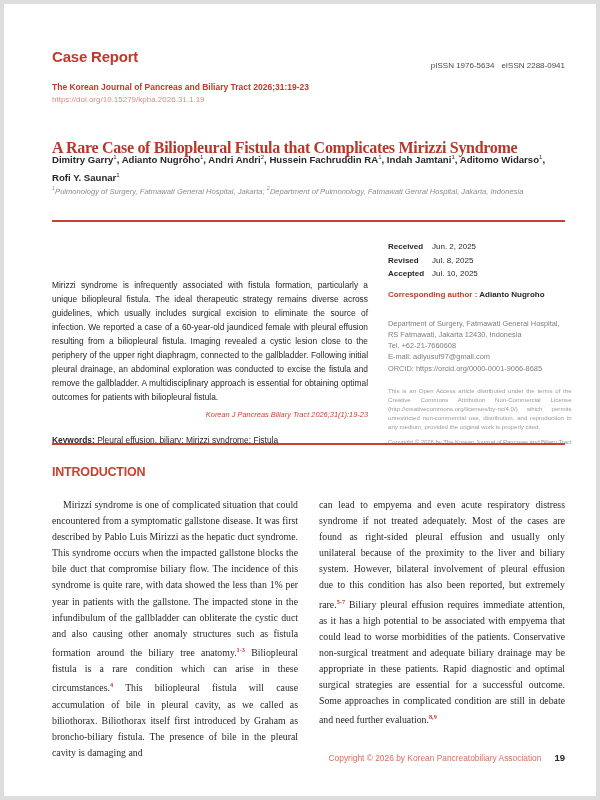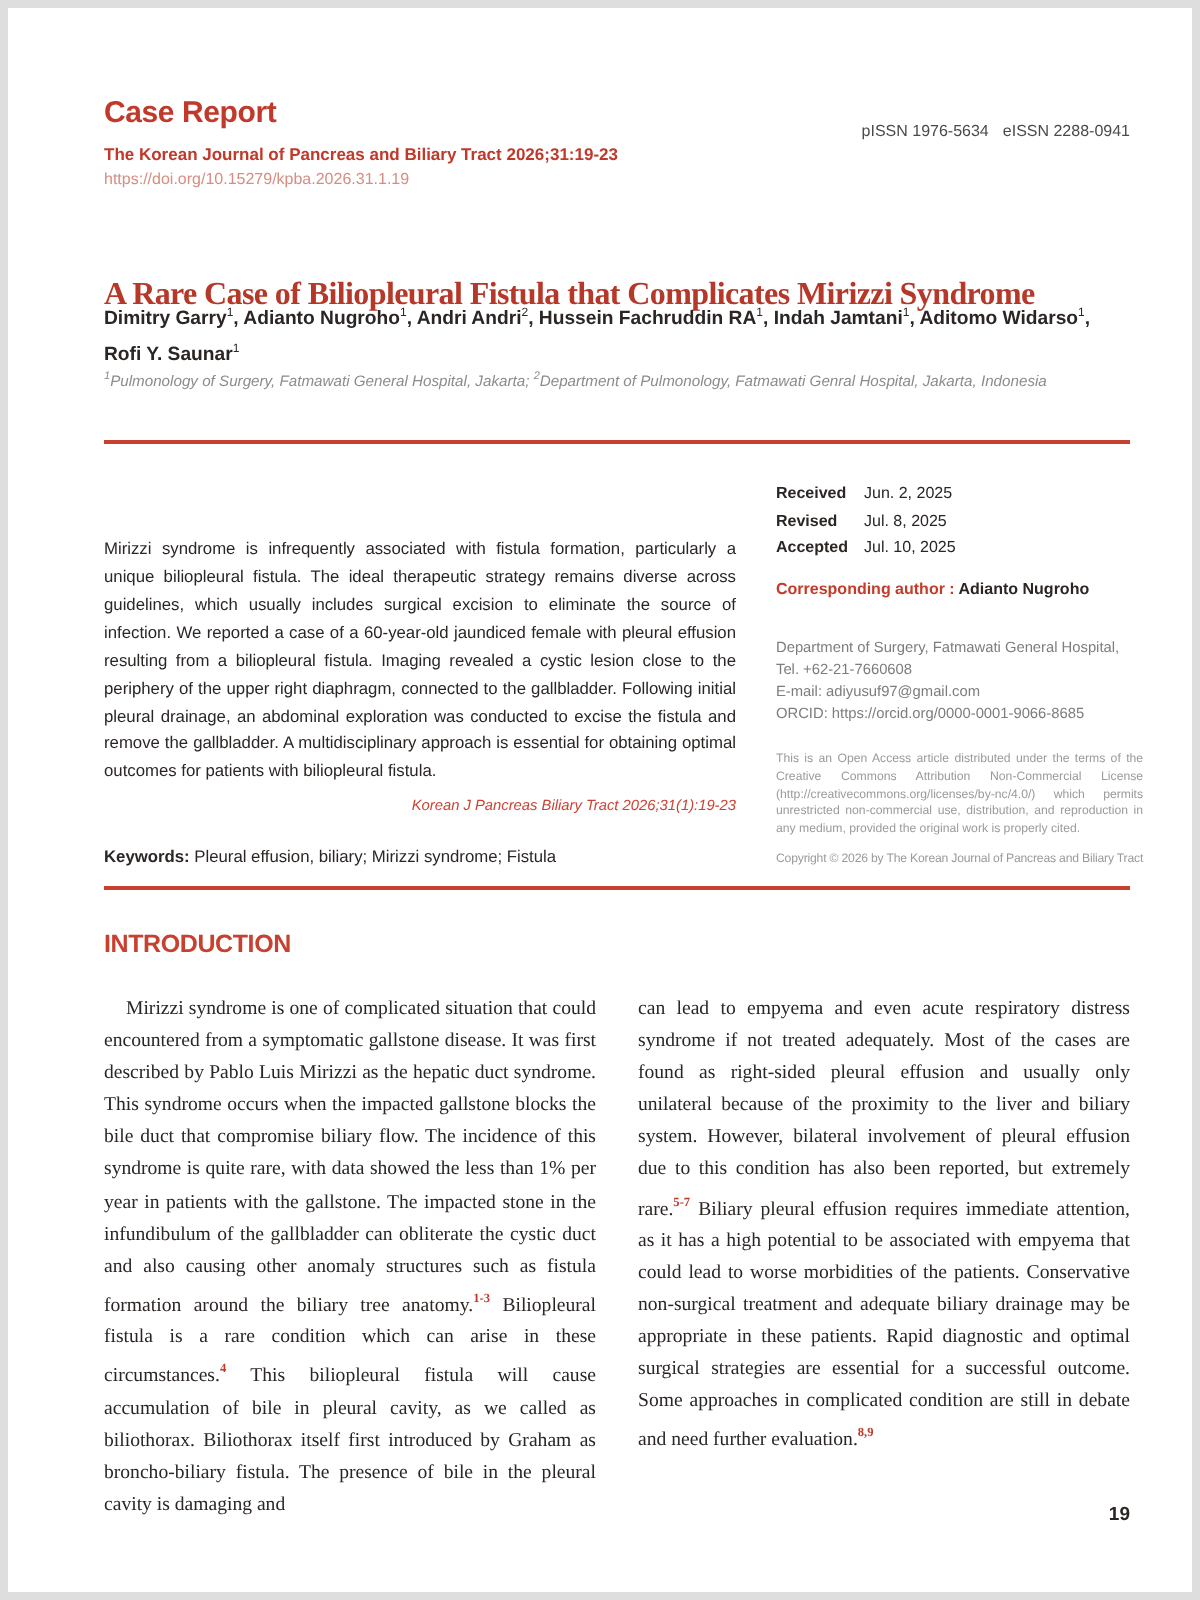--- a/index.html
+++ b/index.html
@@ -12,7 +12,7 @@
   .article-type { color:#c0392b; font-size:15px; font-weight:bold; letter-spacing:-0.2px; }
   .issn-line { position:absolute; right:0; top:13px; font-size:8px; color:#4a4a4a; }
   .issn-line span + span { margin-left:7px; }
-  .journal-line { color:#c0392b; font-size:8.5px; font-weight:bold; margin-top:7px; }
+  .journal-line { color:#c0392b; font-size:8.5px; font-weight:bold; margin-top:17px; }
   .doi-line { color:#d78d82; font-size:8px; margin-top:3px; }
 
   

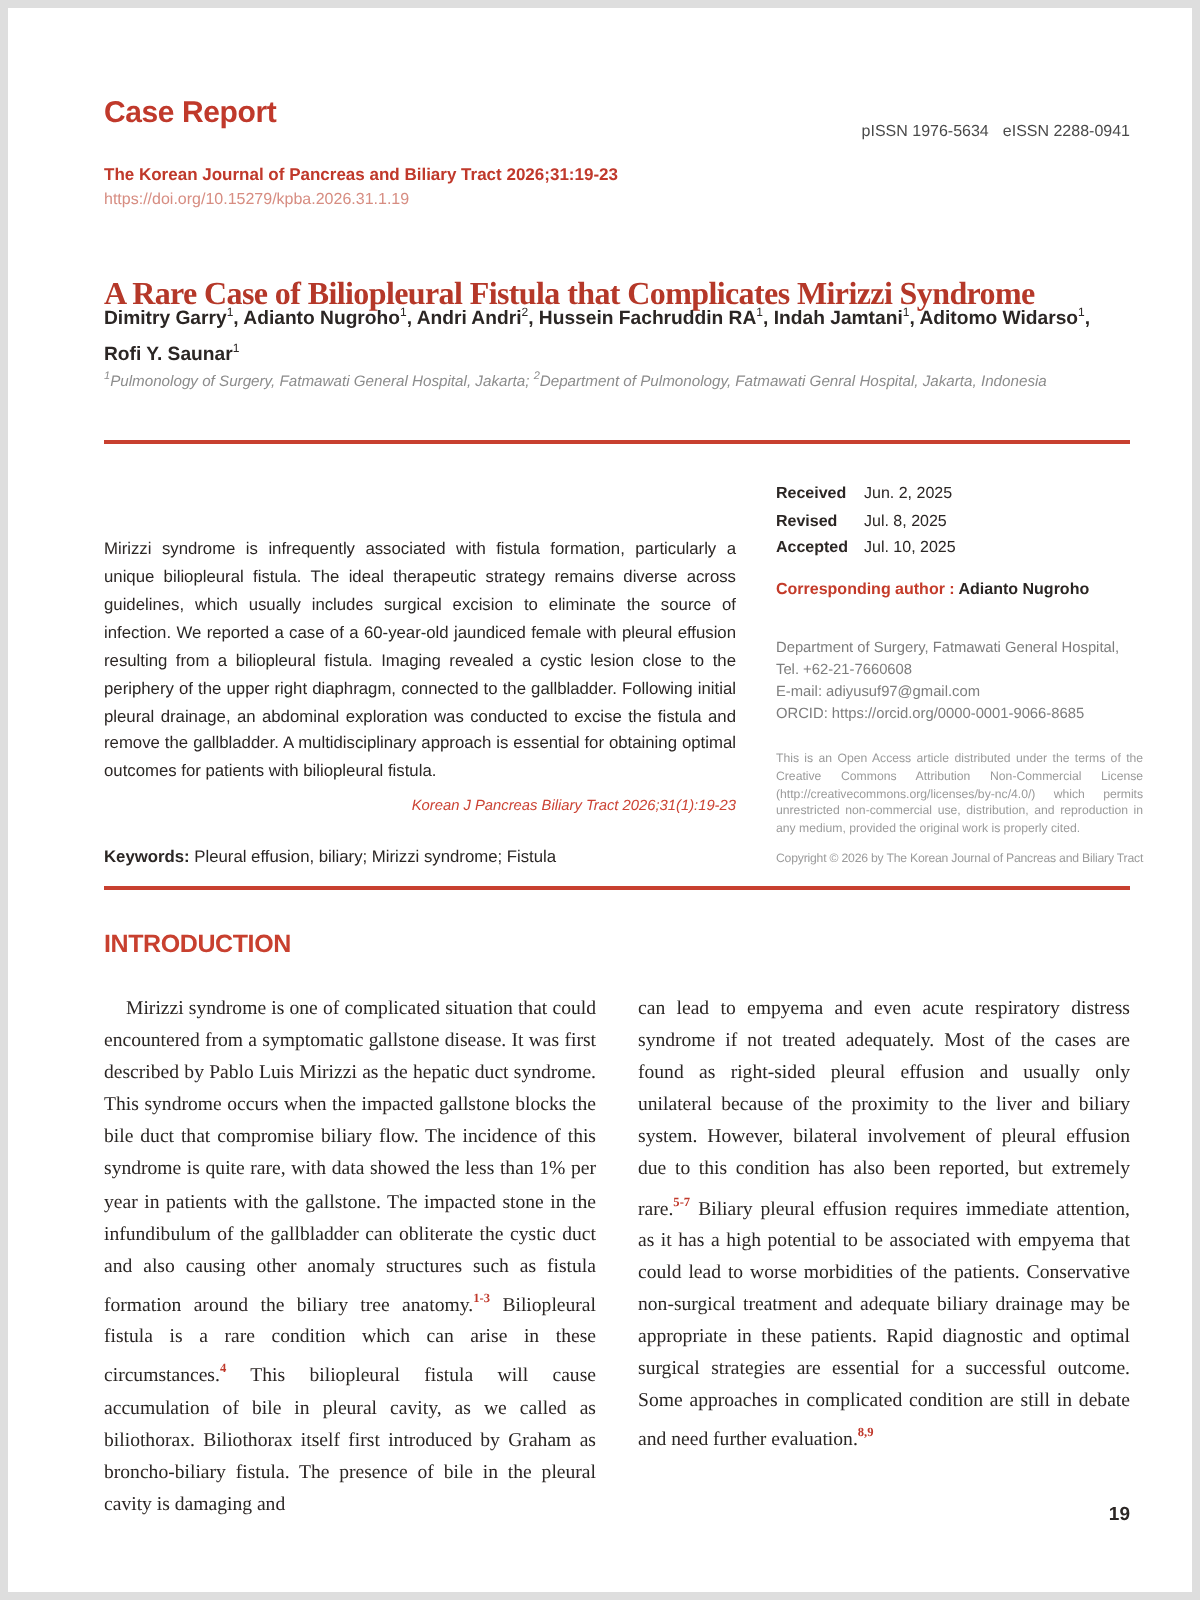--- a/index.html
+++ b/index.html
@@ -112,6 +112,7 @@
       </div>
       <div class="addr">
         <div>Department of Surgery, Fatmawati General Hospital,</div>
+        <div>RS Fatmawati, Jakarta 12430, Indonesia</div>
         <div>Tel. +62-21-7660608</div>
         <div>E-mail: adiyusuf97@gmail.com</div>
         <div>ORCID: https://orcid.org/0000-0001-9066-8685</div>

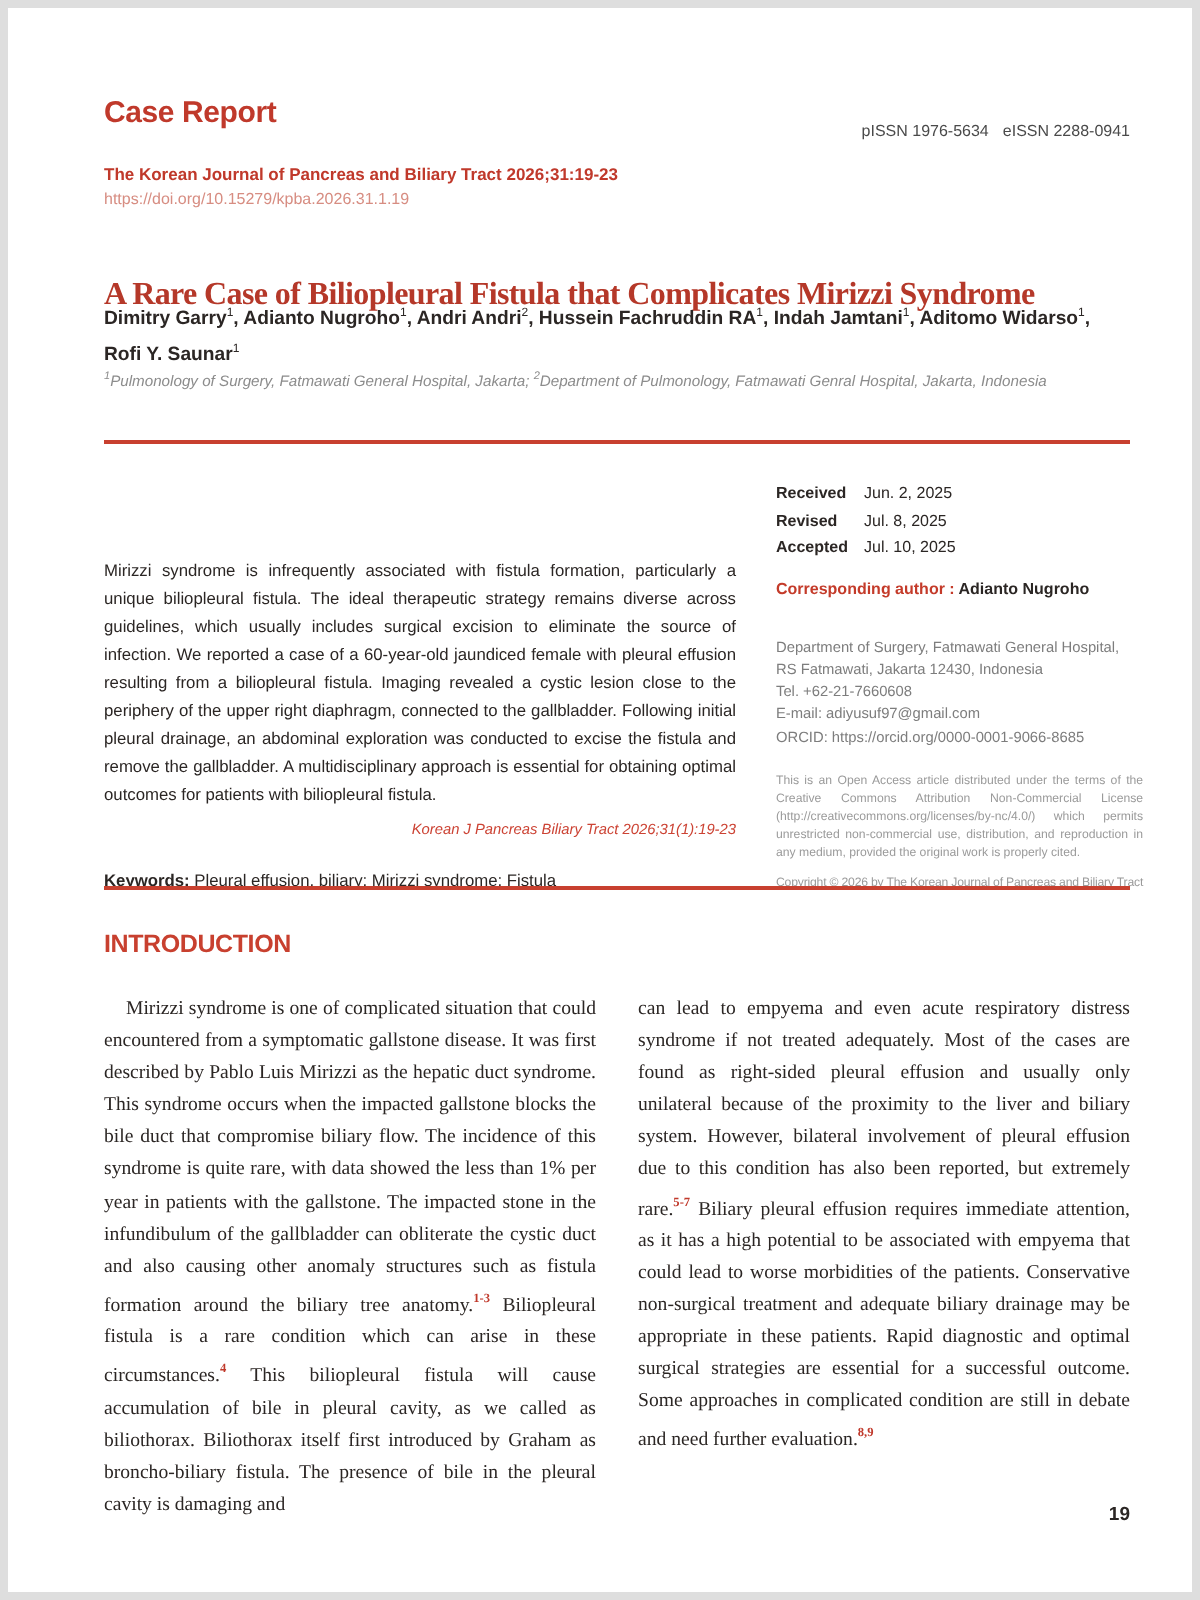--- a/index.html
+++ b/index.html
@@ -136,6 +136,7 @@
   </div>
 
   <div class="footer">
+    <span class="footer-copy">Copyright © 2026 by Korean Pancreatobiliary Association</span>
     <span class="page-num">19</span>
   </div>
 

